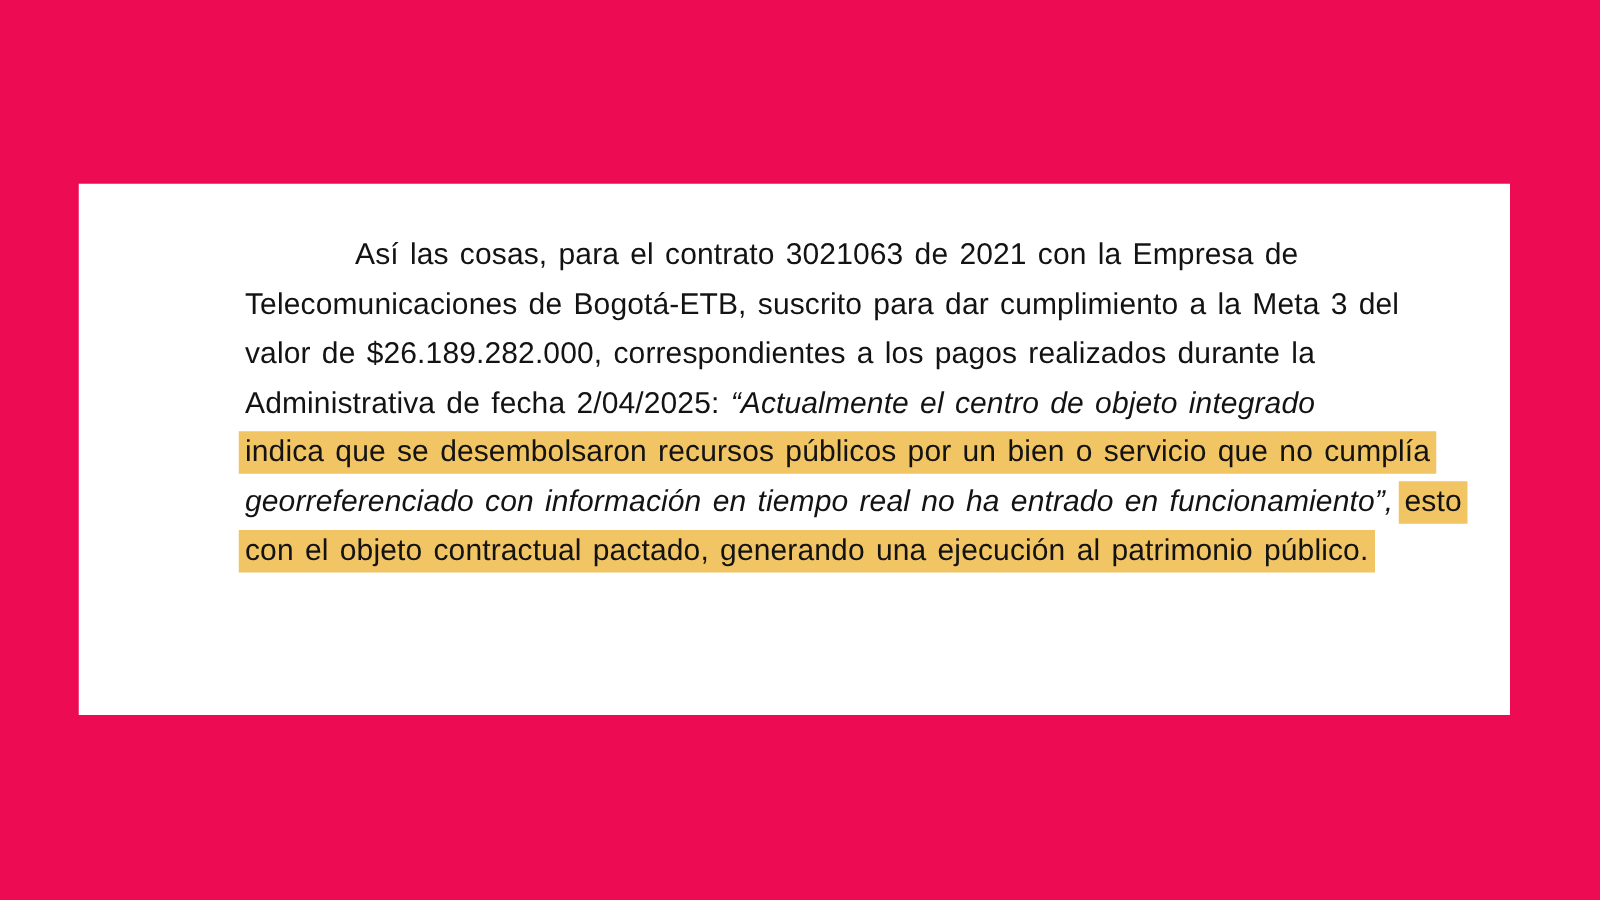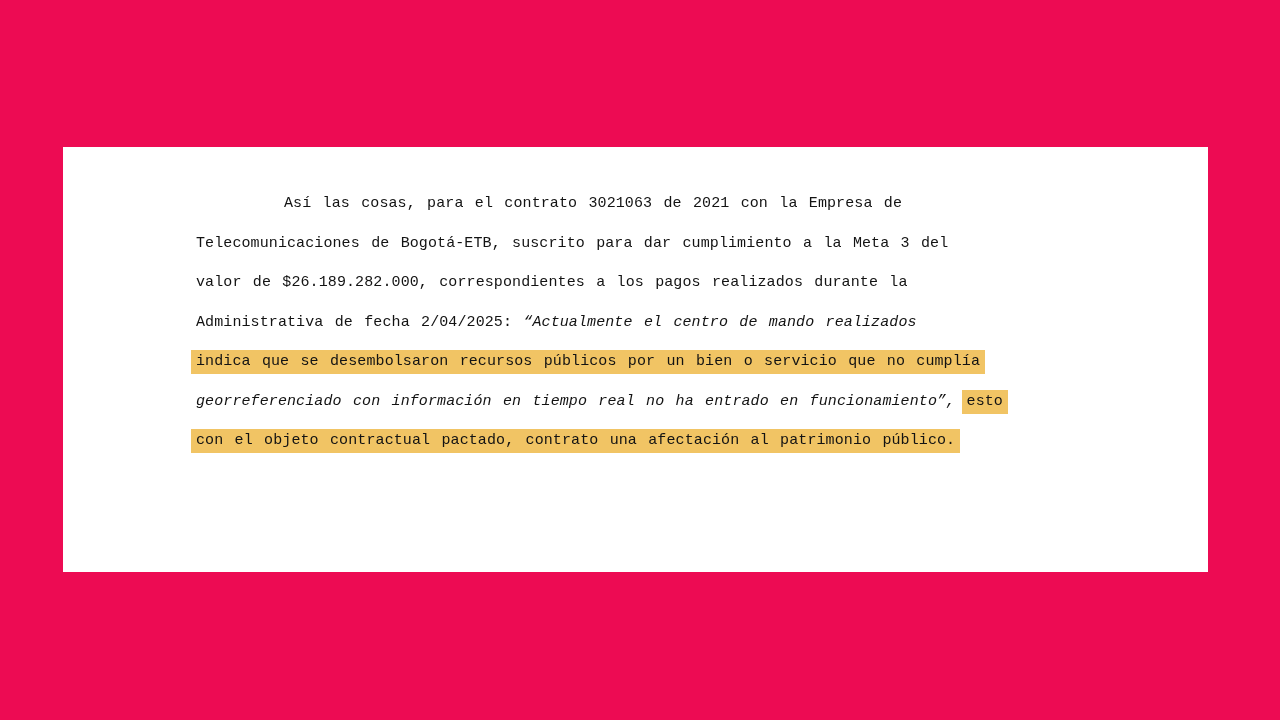--- a/index.html
+++ b/index.html
@@ -28,11 +28,10 @@
     top: 37px;
     width: 895px;
     color: var(--text, #131313);
-    font-size: 15px;
+    font-size: 24px;
     line-height: 39.5px;
     letter-spacing: 0.1px;
     word-spacing: 2.2px;
-    font-family: Liberation Mono, monospace;
   }
   .line {
     white-space: nowrap;

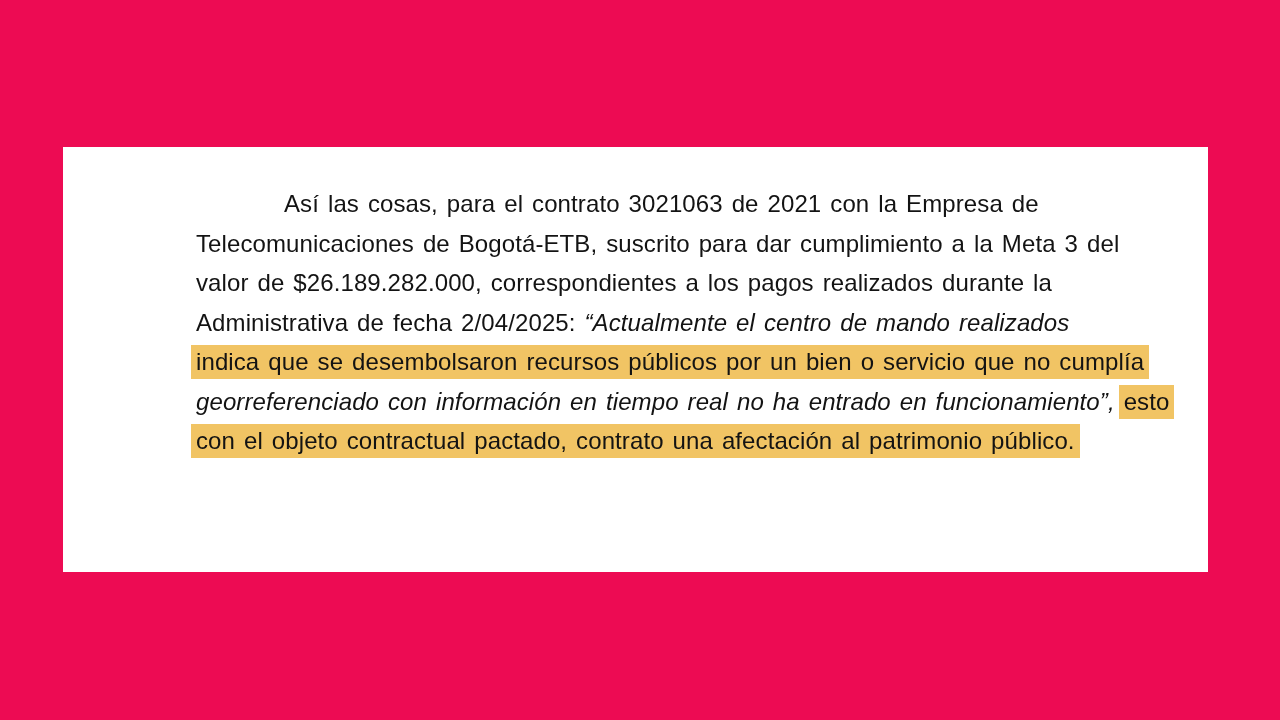--- a/index.html
+++ b/index.html
@@ -59,7 +59,7 @@
       <div class="line indent"><span class="seg-normal">Así las cosas, para el contrato 3021063 de 2021 con la Empresa de</span></div>
       <div class="line"><span class="seg-normal">Telecomunicaciones de Bogotá-ETB, suscrito para dar cumplimiento a la Meta 3 del</span></div>
       <div class="line"><span class="seg-normal">valor de $26.189.282.000, correspondientes a los pagos realizados durante la</span></div>
-      <div class="line"><span class="seg-normal">Administrativa de fecha 2/04/2025: </span><span class="seg-italic">“Actualmente el centro de mando realizados</span></div>
+      <div class="line"><span class="seg-normal">Administrativa de fecha 2/04/2025: </span><span class="seg-italic">“Actualmente el centro de objeto integrado</span></div>
       <div class="line"><span class="seg-highlight">indica que se desembolsaron recursos públicos por un bien o servicio que no cumplía</span></div>
       <div class="line"><span class="seg-italic">georreferenciado con información en tiempo real no ha entrado en funcionamiento”, </span><span class="seg-highlight">esto</span></div>
       <div class="line"><span class="seg-highlight">con el objeto contractual pactado, contrato una afectación al patrimonio público.</span></div>

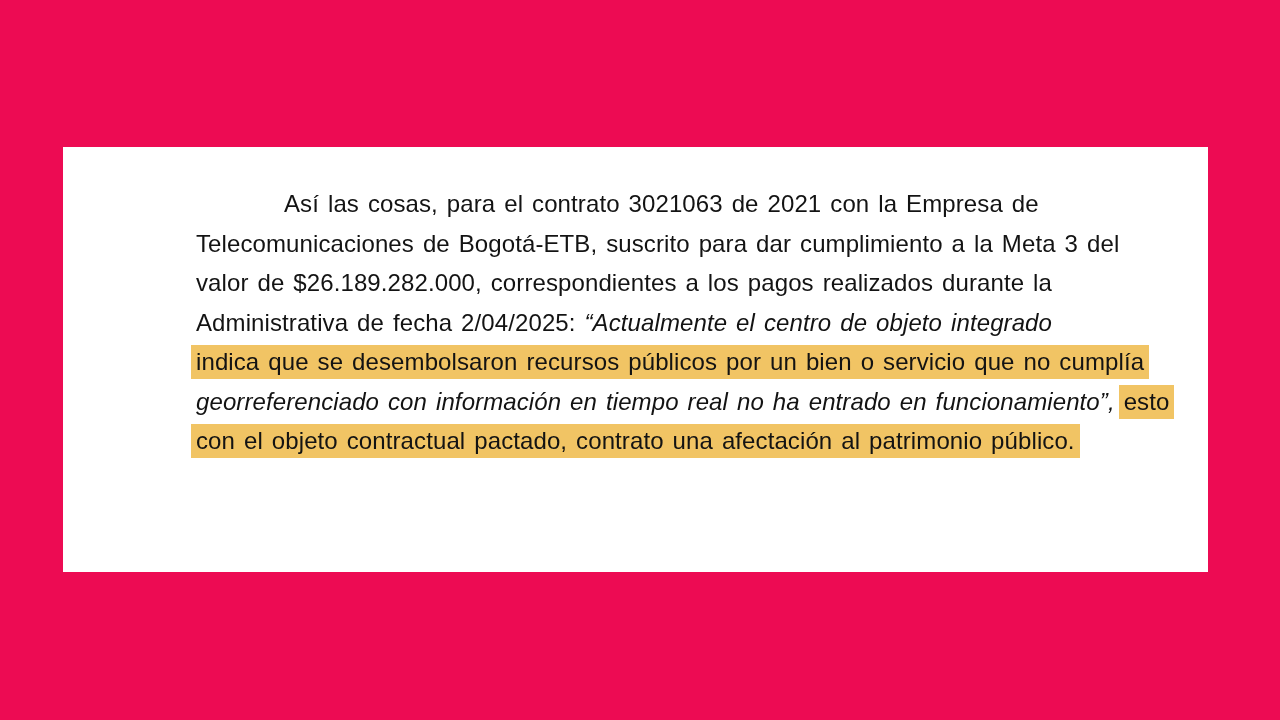--- a/index.html
+++ b/index.html
@@ -62,7 +62,7 @@
       <div class="line"><span class="seg-normal">Administrativa de fecha 2/04/2025: </span><span class="seg-italic">“Actualmente el centro de objeto integrado</span></div>
       <div class="line"><span class="seg-highlight">indica que se desembolsaron recursos públicos por un bien o servicio que no cumplía</span></div>
       <div class="line"><span class="seg-italic">georreferenciado con información en tiempo real no ha entrado en funcionamiento”, </span><span class="seg-highlight">esto</span></div>
-      <div class="line"><span class="seg-highlight">con el objeto contractual pactado, contrato una afectación al patrimonio público.</span></div>
+      <div class="line"><span class="seg-highlight">con el objeto contractual pactado, generando una ejecución al patrimonio público.</span></div>
     </div>
 </div>
 

